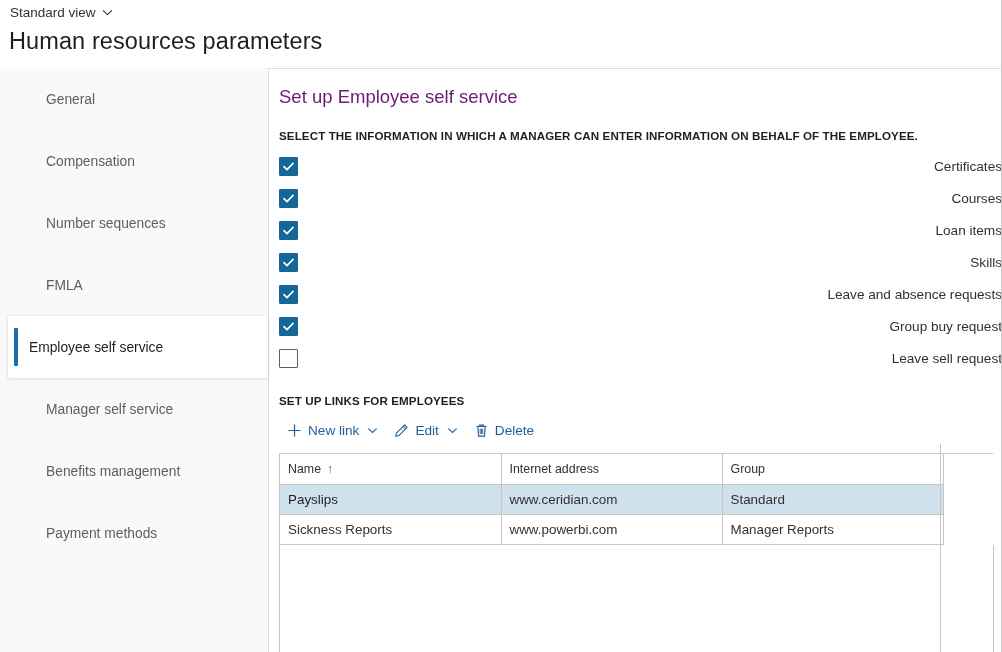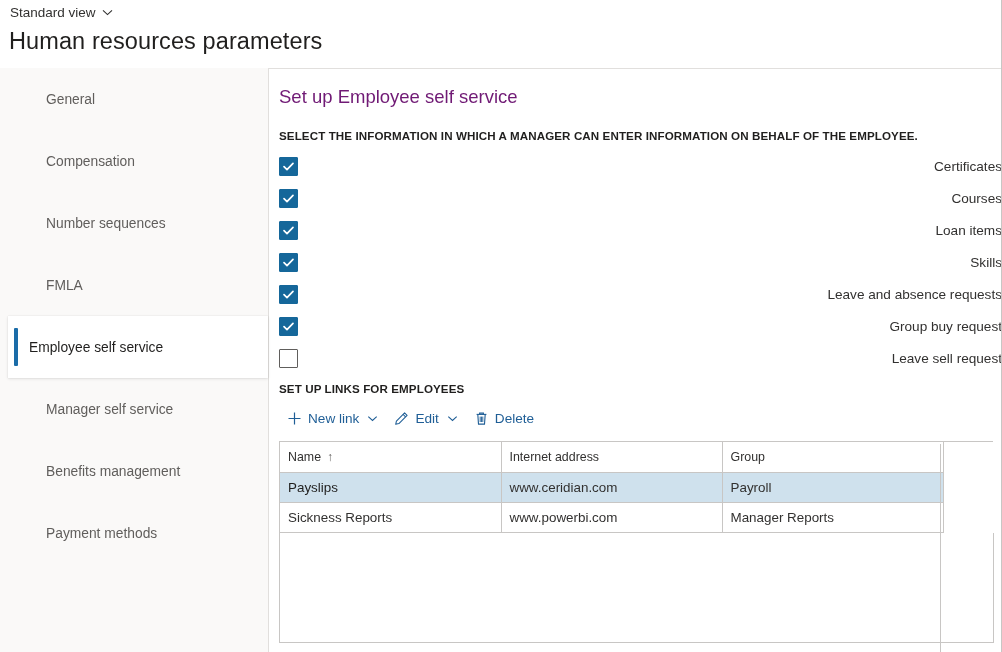--- a/index.html
+++ b/index.html
@@ -115,7 +115,7 @@
 
   
   .subhead2 {
-    margin: 8px 0 0 10px;
+    margin: 20px 0 0 10px;
     font-size: 11.6px; font-weight: bold; color: #201f1e;
     letter-spacing: 0.1px; text-transform: uppercase;
   }

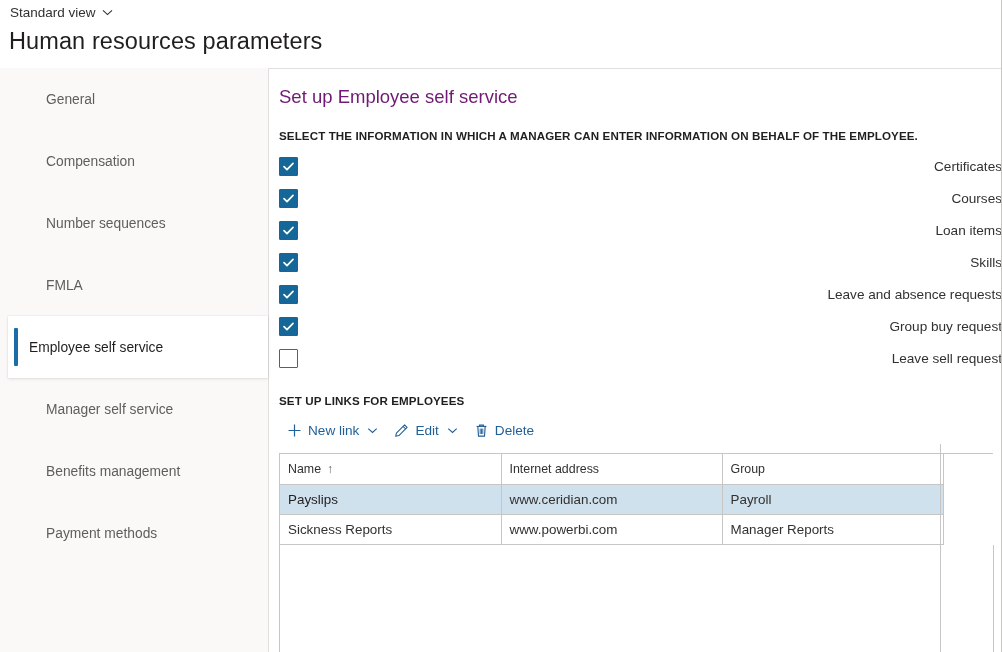--- a/index.html
+++ b/index.html
@@ -388,7 +388,7 @@
           <tr class="row-selected">
             <td class="name-cell">Payslips</td>
             <td class="link-cell">www.ceridian.com</td>
-            <td class="link-cell">Payroll</td>
+            <td class="link-cell">Standard</td>
             <td class="blank"></td>
           </tr>
           <tr>

